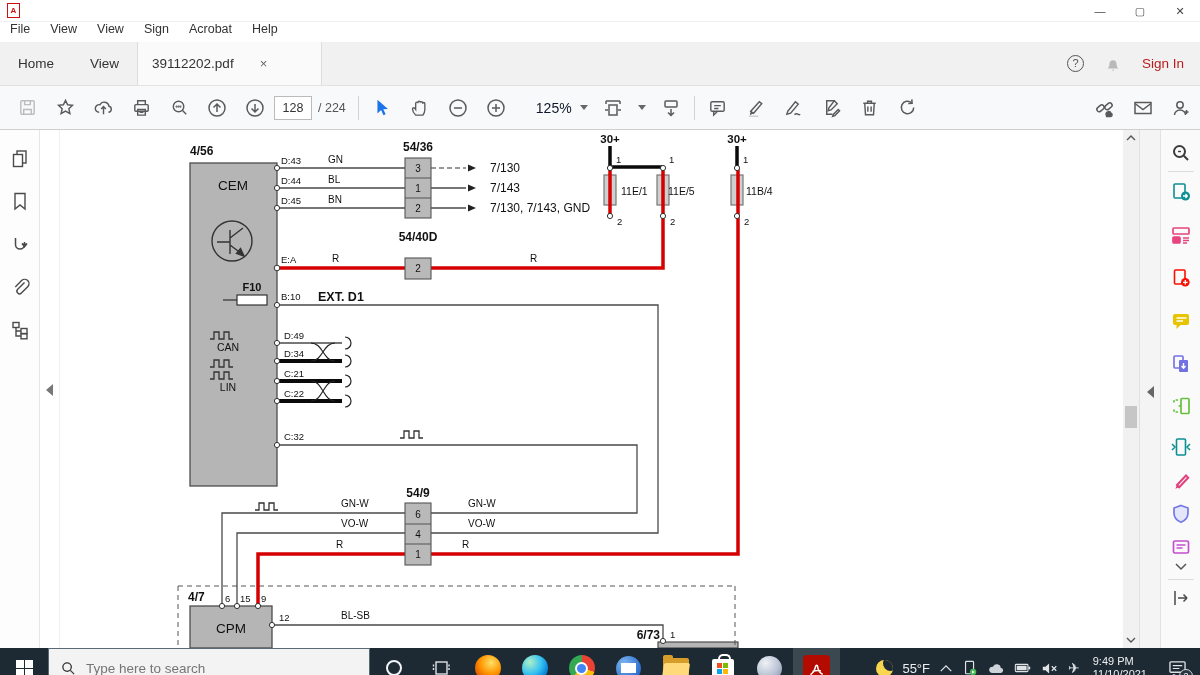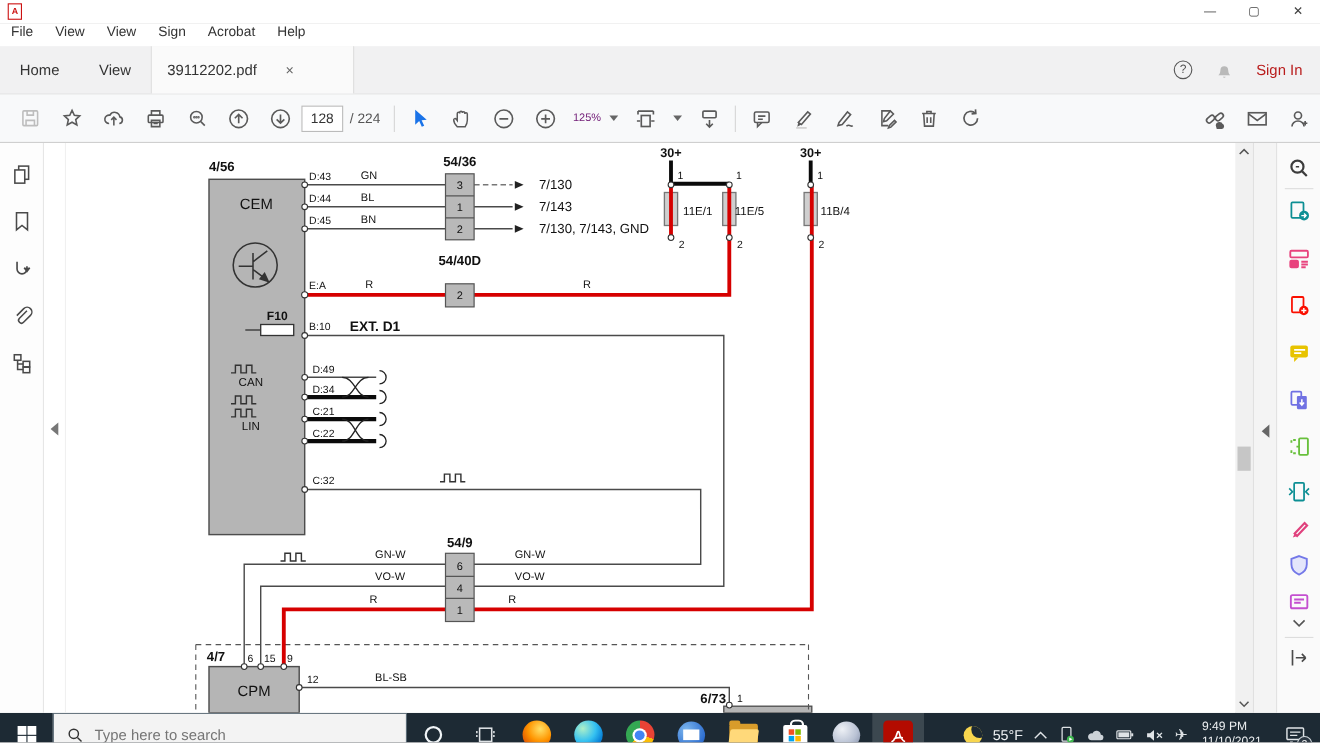--- a/index.html
+++ b/index.html
@@ -28,7 +28,7 @@
   .tsep{width:1px;height:24px;background:#d5d5d5;margin:0 4px;flex:none}
   .pageinput{width:38px;height:24px;border:1px solid #bbb;background:#fff;text-align:center;font-size:12.5px;color:#333;font-family:"Liberation Sans",sans-serif}
   .pagetotal{font-size:12.5px;color:#555;margin:0 8px 0 6px;white-space:nowrap}
-  .zoomlbl{font-size:10px;color:#701a75;margin:0 2px 0 6px}
+  .zoomlbl{font-size:14px;color:#0f172a;margin:0 2px 0 21px}
   .caret{width:0;height:0;border-left:4px solid transparent;border-right:4px solid transparent;border-top:5px solid #666;margin:0 6px}
   
   .main{height:518px;display:flex}

